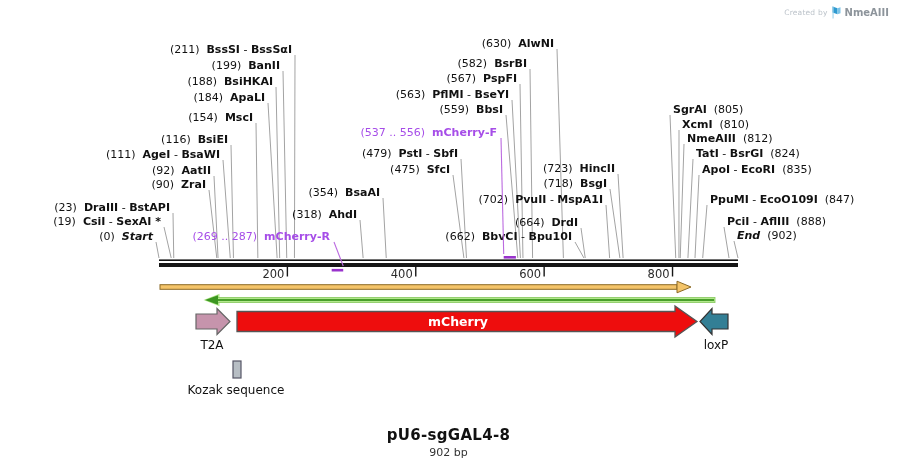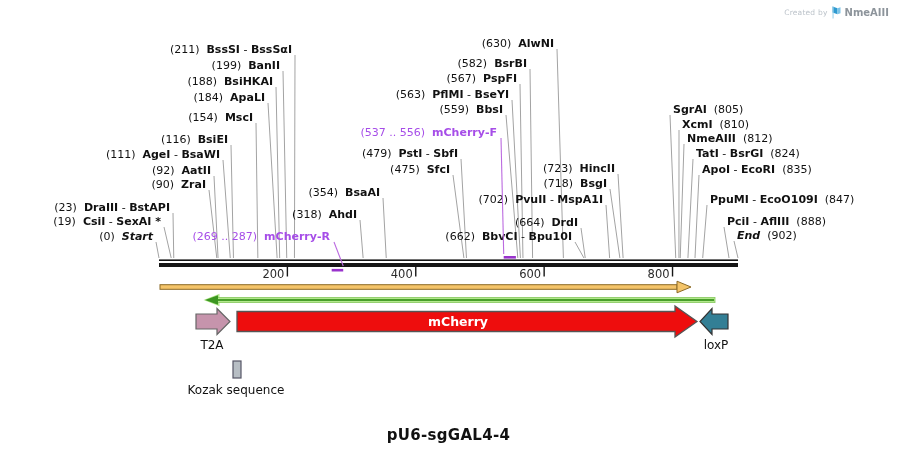--- a/index.html
+++ b/index.html
@@ -140,7 +140,7 @@
     </svg>
 
   <div class="footer">
-    <div class="title">pU6-sgGAL4-4</div>
+    <div class="title">pU6-sgGAL4-8</div>
   </div>
 
 </div>

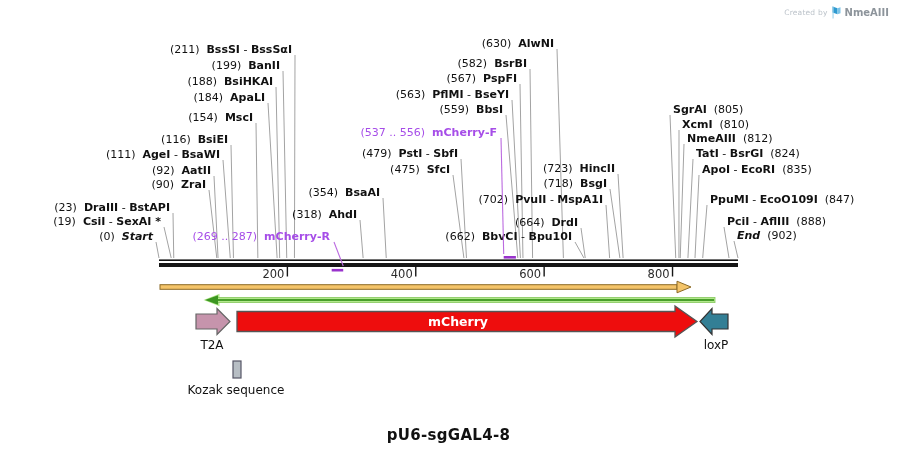--- a/index.html
+++ b/index.html
@@ -141,6 +141,7 @@
 
   <div class="footer">
     <div class="title">pU6-sgGAL4-8</div>
+    <div class="bp">902 bp</div>
   </div>
 
 </div>

